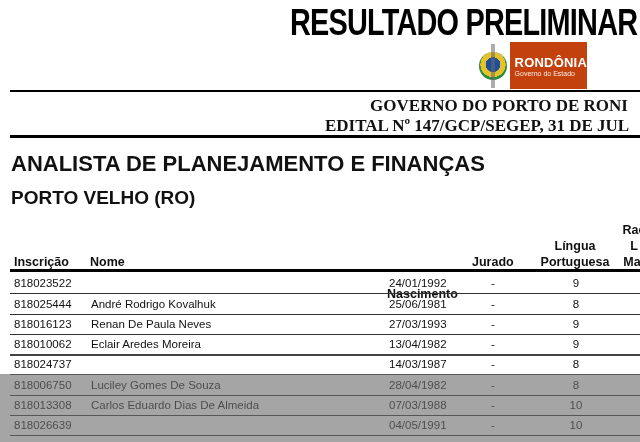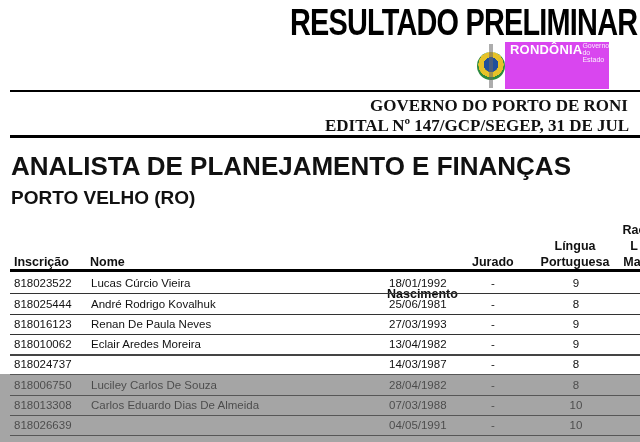--- a/index.html
+++ b/index.html
@@ -28,7 +28,7 @@
     content: ""; position: absolute; left: 12px; top: -8px; width: 4px; height: 44px; background: #6a6a6a; opacity: .55;
   }
   .logo .badge {
-    flex: 1; background: #d946ef; color: #fff; display: flex; flex-direction: row; justify-content: center; padding-left: 5px;
+    flex: 1; background: #c2410c; color: #fff; display: flex; flex-direction: column; justify-content: center; padding-left: 5px;
   }
   .logo .badge .name { font-weight: bold; font-size: 13px; letter-spacing: .2px; }
   .logo .badge .sub { font-size: 7px; opacity: .9; }

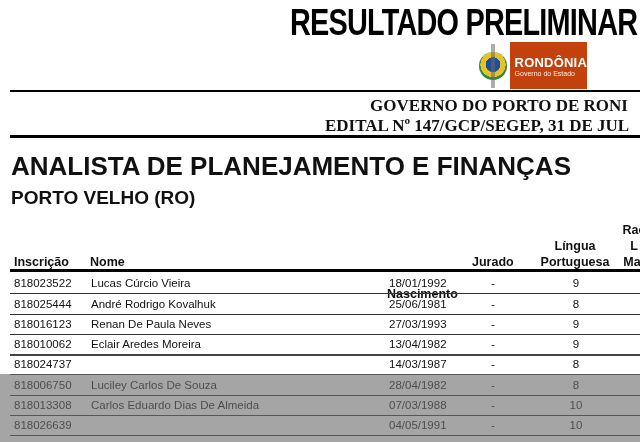--- a/index.html
+++ b/index.html
@@ -42,7 +42,7 @@
   .gov.l1 { top: 96px; left: 370px; }
   .gov.l2 { top: 116px; left: 325px; }
   .cargo {
-    position: absolute; left: 11px; top: 151px; font-weight: bold; font-size: 26px; white-space: nowrap; color: #111;
+    position: absolute; left: 11px; top: 151px; font-weight: bold; font-size: 22px; white-space: nowrap; color: #111;
   }
   .cidade {
     position: absolute; left: 11px; top: 187px; font-weight: bold; font-size: 19px; white-space: nowrap; color: #111;

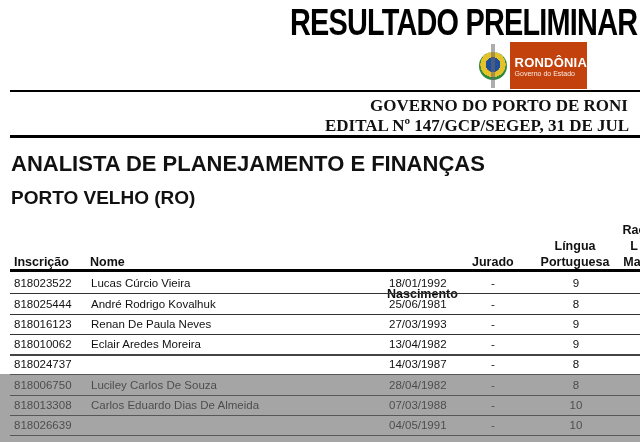--- a/index.html
+++ b/index.html
@@ -108,7 +108,6 @@
 
   <div class="row" style="top:273px;">
     <span class="c-insc">818023522</span>
-    <span class="c-nome">Lucas Cúrcio Vieira</span>
     <span class="c-nasc">18/01/1992</span>
     <span class="c-jur">-</span>
     <span class="c-lp">9</span>

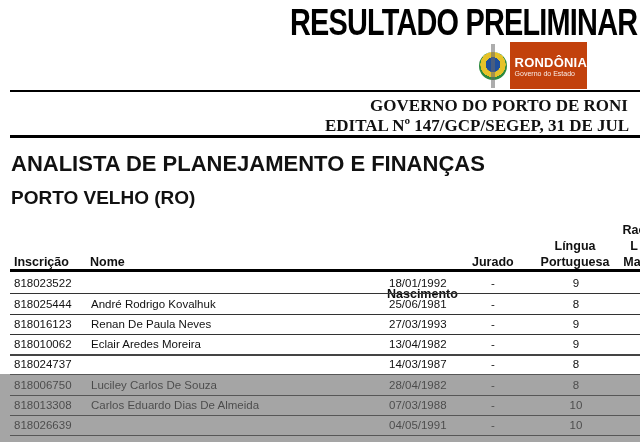--- a/index.html
+++ b/index.html
@@ -108,7 +108,7 @@
 
   <div class="row" style="top:273px;">
     <span class="c-insc">818023522</span>
-    <span class="c-nasc">18/01/1992</span>
+    <span class="c-nasc">24/01/1992</span>
     <span class="c-jur">-</span>
     <span class="c-lp">9</span>
   </div>

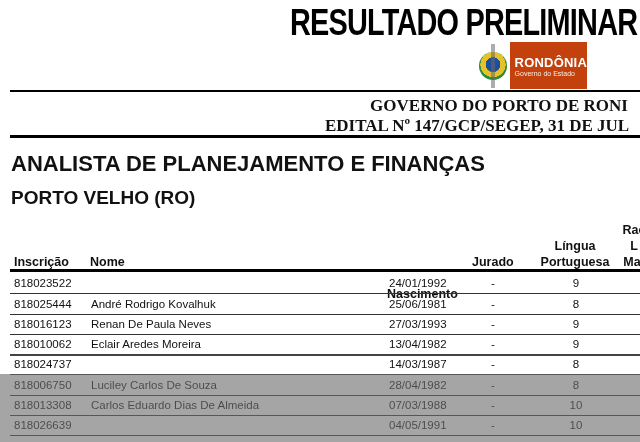--- a/index.html
+++ b/index.html
@@ -141,7 +141,7 @@
   </div>
   <div class="row" style="top:375px;">
     <span class="c-insc">818006750</span>
-    <span class="c-nome">Luciley Carlos De Souza</span>
+    <span class="c-nome">Luciley Gomes De Souza</span>
     <span class="c-nasc">28/04/1982</span>
     <span class="c-jur">-</span>
     <span class="c-lp">8</span>

